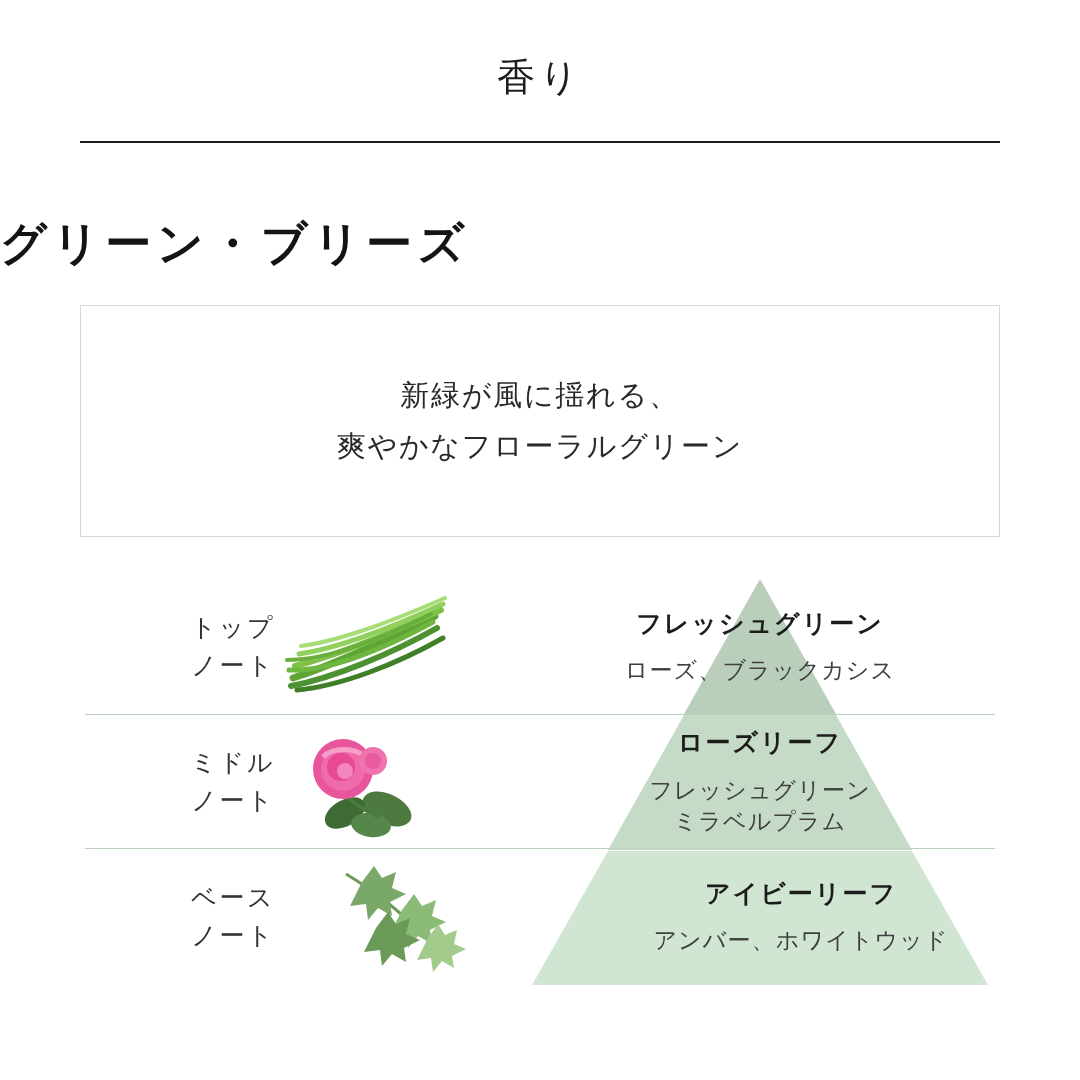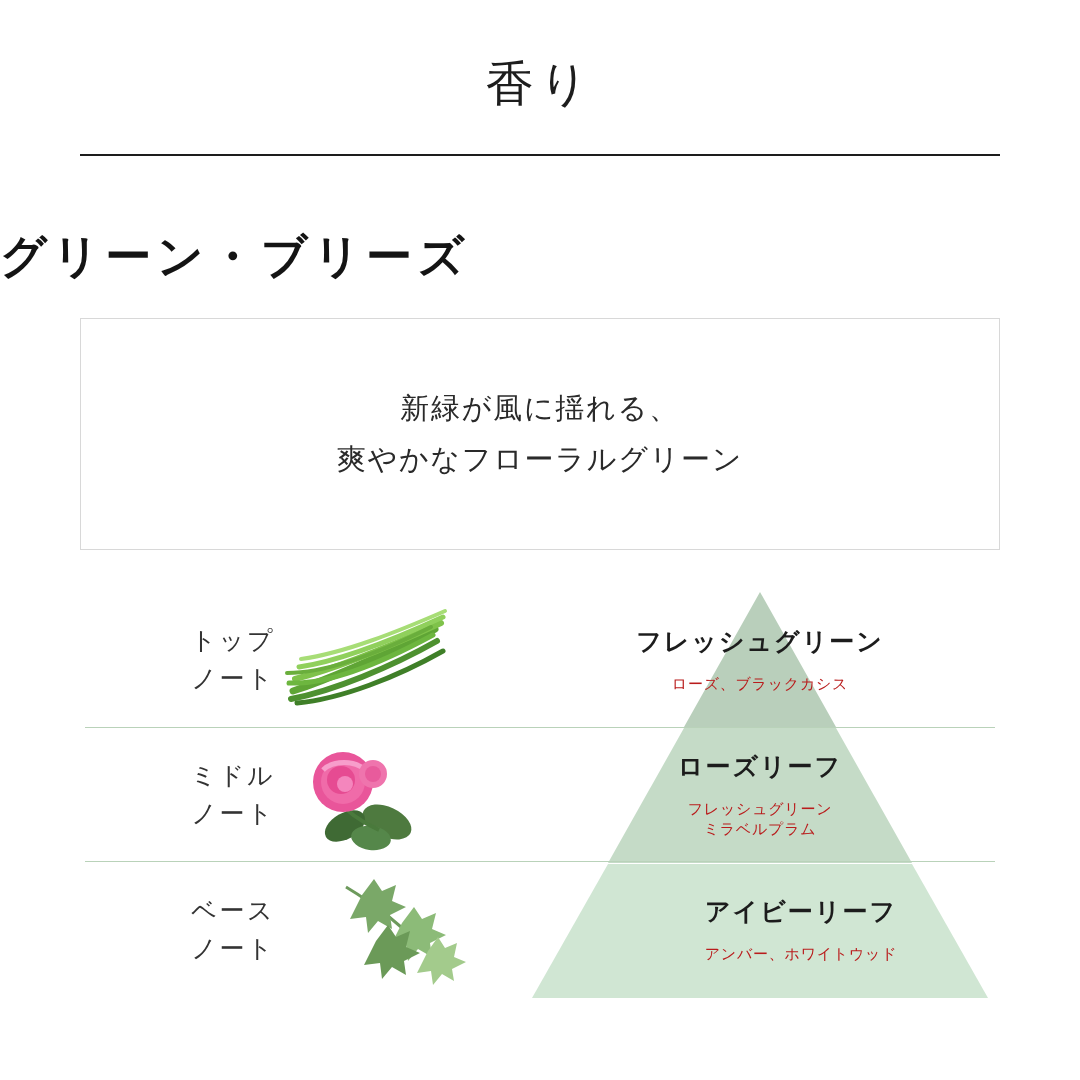--- a/index.html
+++ b/index.html
@@ -26,7 +26,7 @@
   
   .header-title {
     text-align: center;
-    font-size: 48px;
+    font-size: 38px;
     letter-spacing: 0.12em;
     color: #1d1d1d;
     padding-top: 52px;

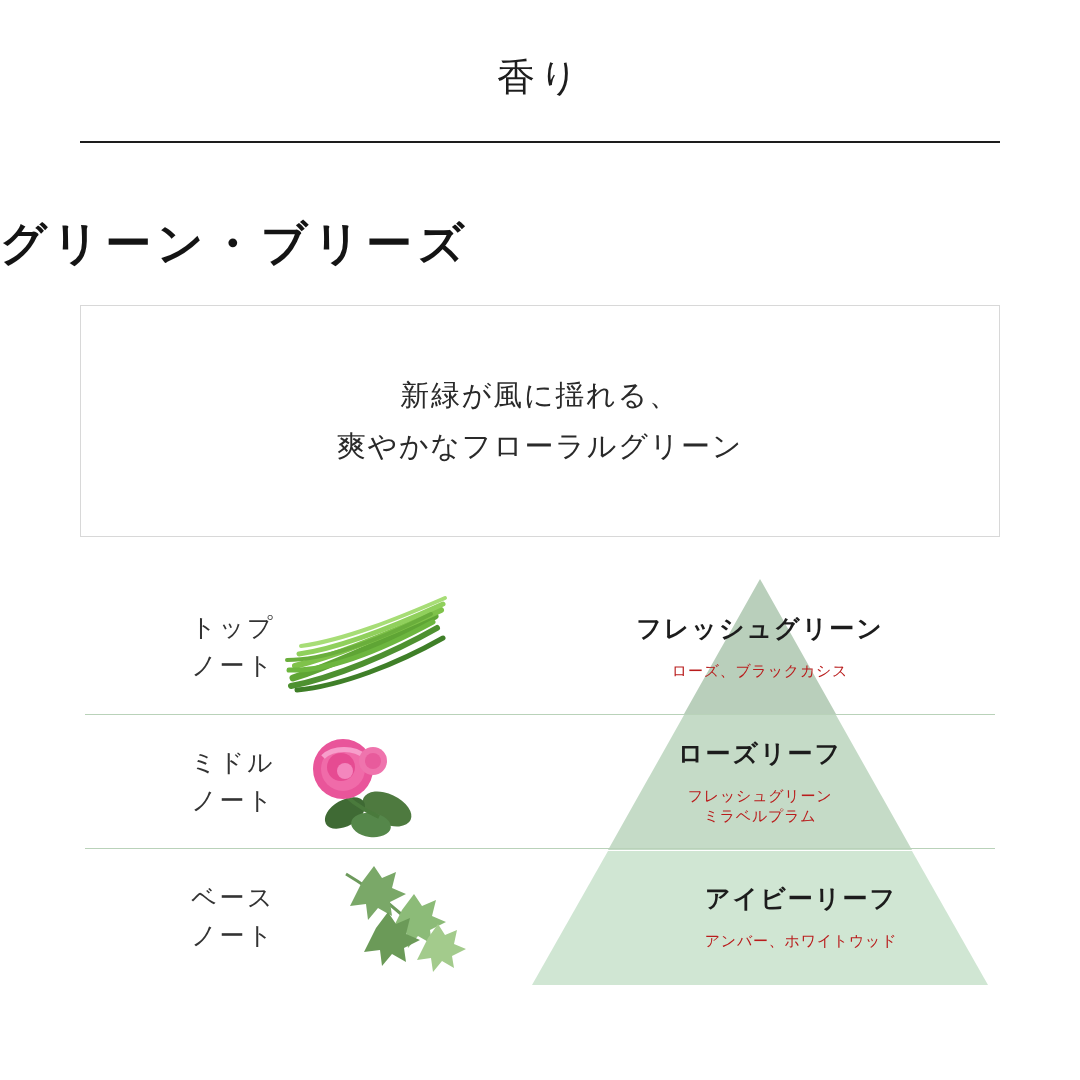--- a/index.html
+++ b/index.html
@@ -152,9 +152,9 @@
   }
   .note-sub {
     margin-top: 16px;
-    font-size: 15px;
+    font-size: 23px;
     letter-spacing: 0.05em;
-    color: #b91c1c;
+    color: #404040;
     line-height: 1.35;
   }
   .note-sub .line { display: block; }

